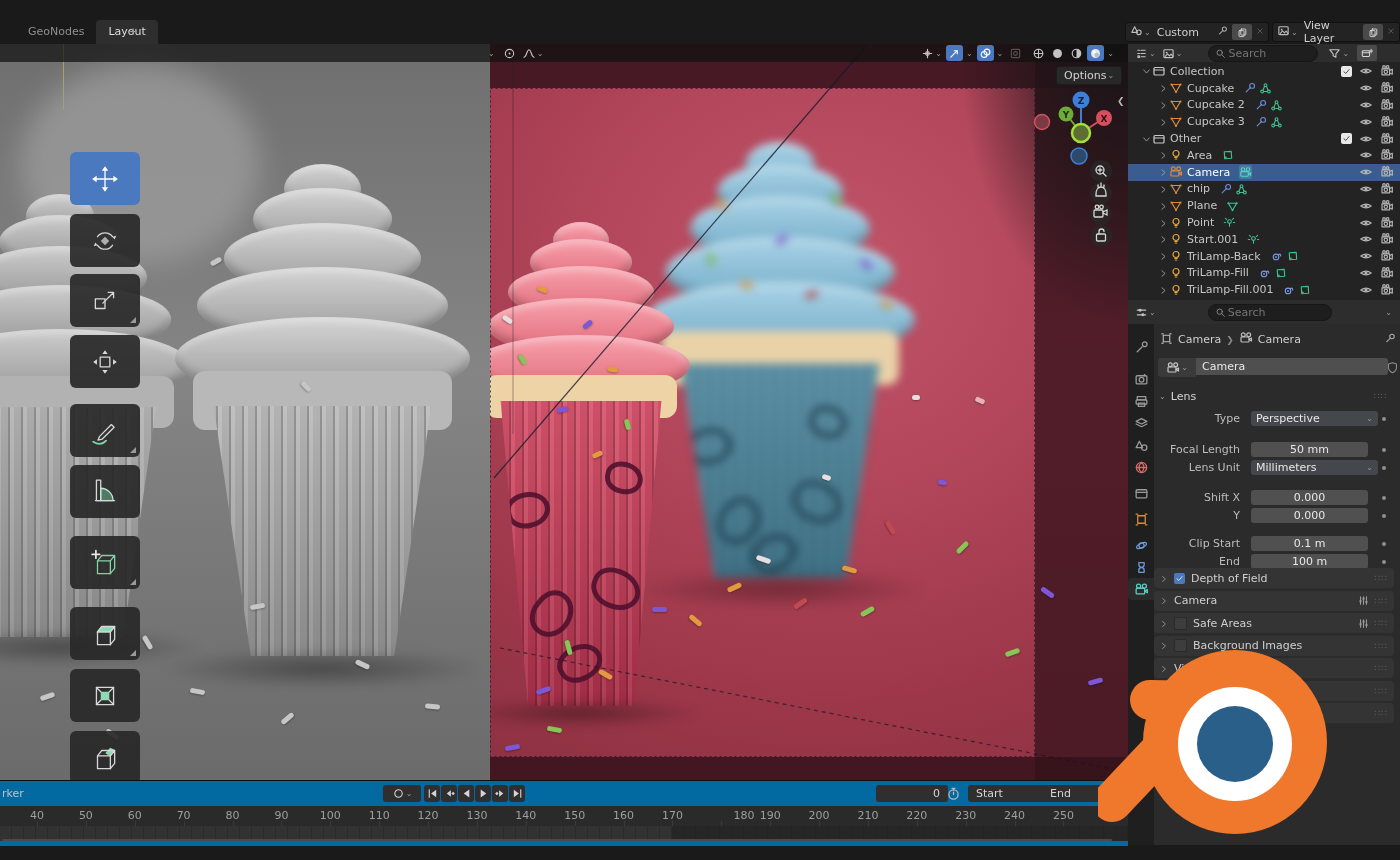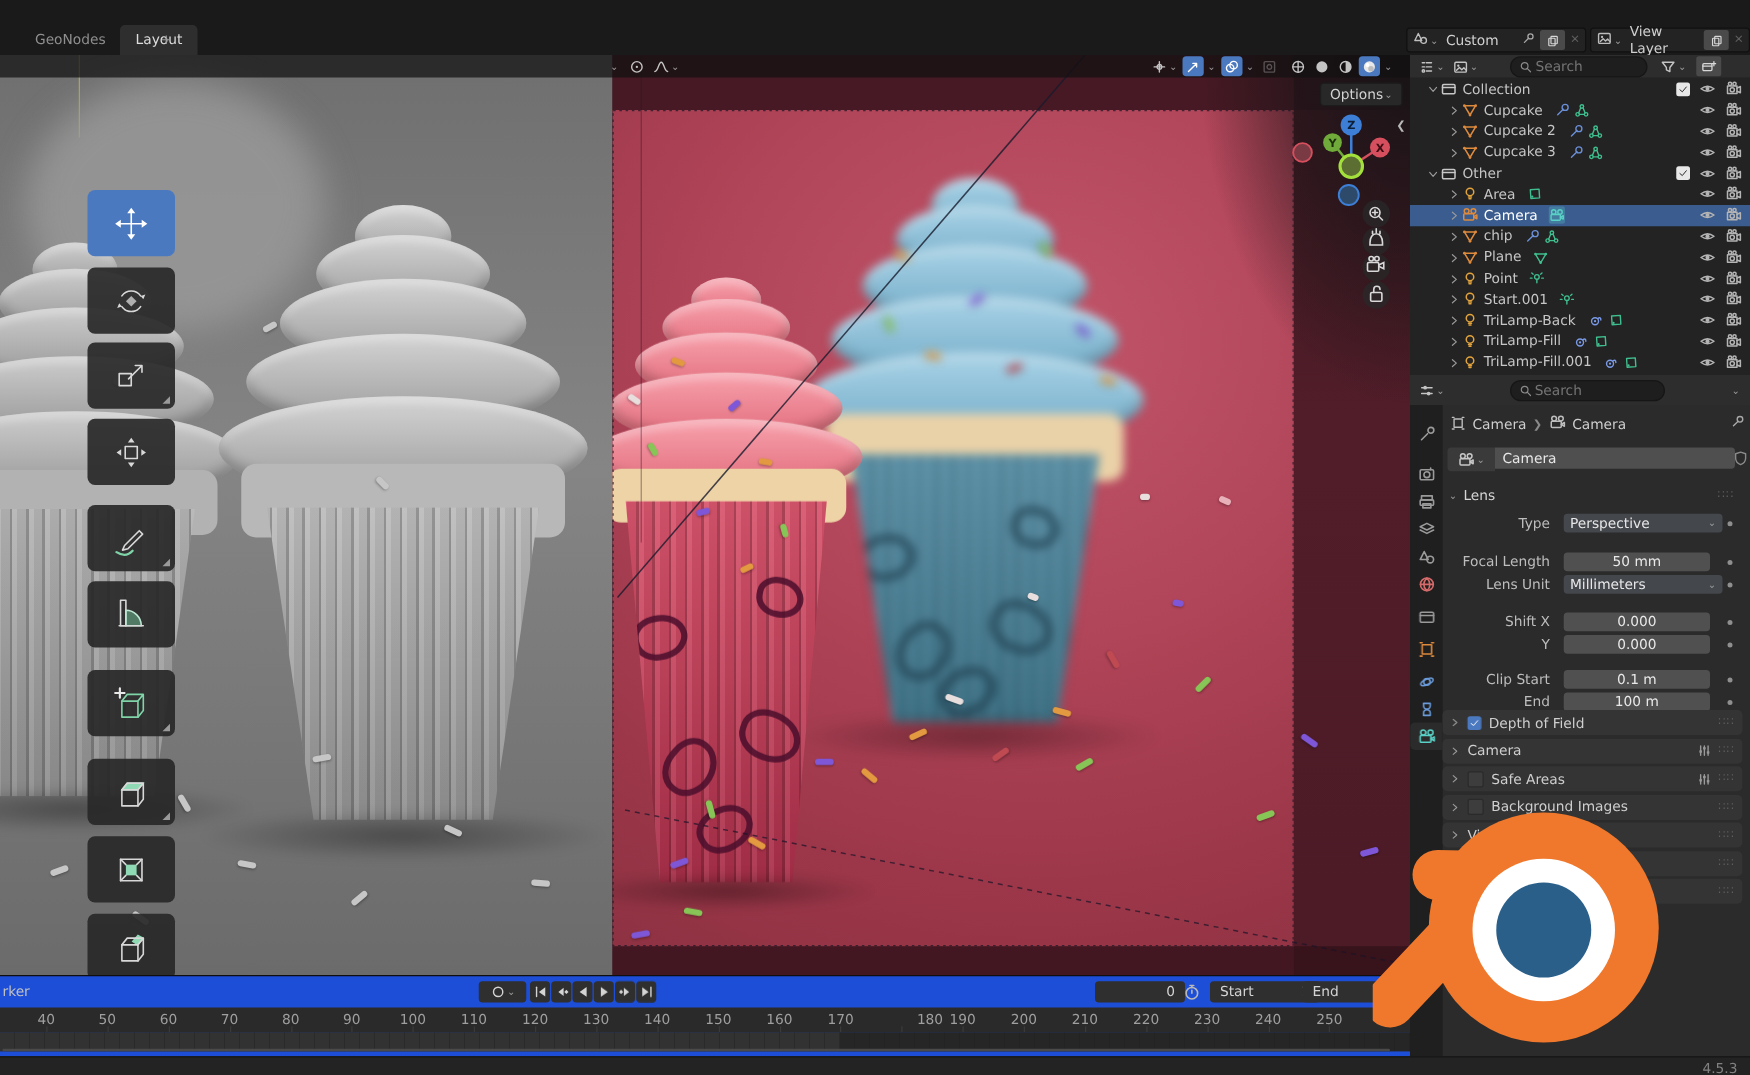--- a/index.html
+++ b/index.html
@@ -70,7 +70,7 @@
     display:flex;align-items:center;color:#cfcfcf;}
   .grip{color:#5f5f5f;font-size:9px;letter-spacing:1px;}
   
-  .timeline{left:0;top:780px;width:1128px;height:65px;background:#1d4ed8;border-top:1px solid #0f0f0f;}
+  .timeline{left:0;top:780px;width:1128px;height:65px;background:#0369a1;border-top:1px solid #0f0f0f;}
   .tl-btn{position:absolute;height:17px;background:#2f2f2f;border-radius:3px;display:flex;align-items:center;justify-content:center;color:#d4d4d4;}
   .ruler{position:absolute;left:0;top:25px;width:1128px;height:20px;background:#2a2a2a;}
   .tick-num{position:absolute;top:3px;width:34px;text-align:center;color:#9f9f9f;}

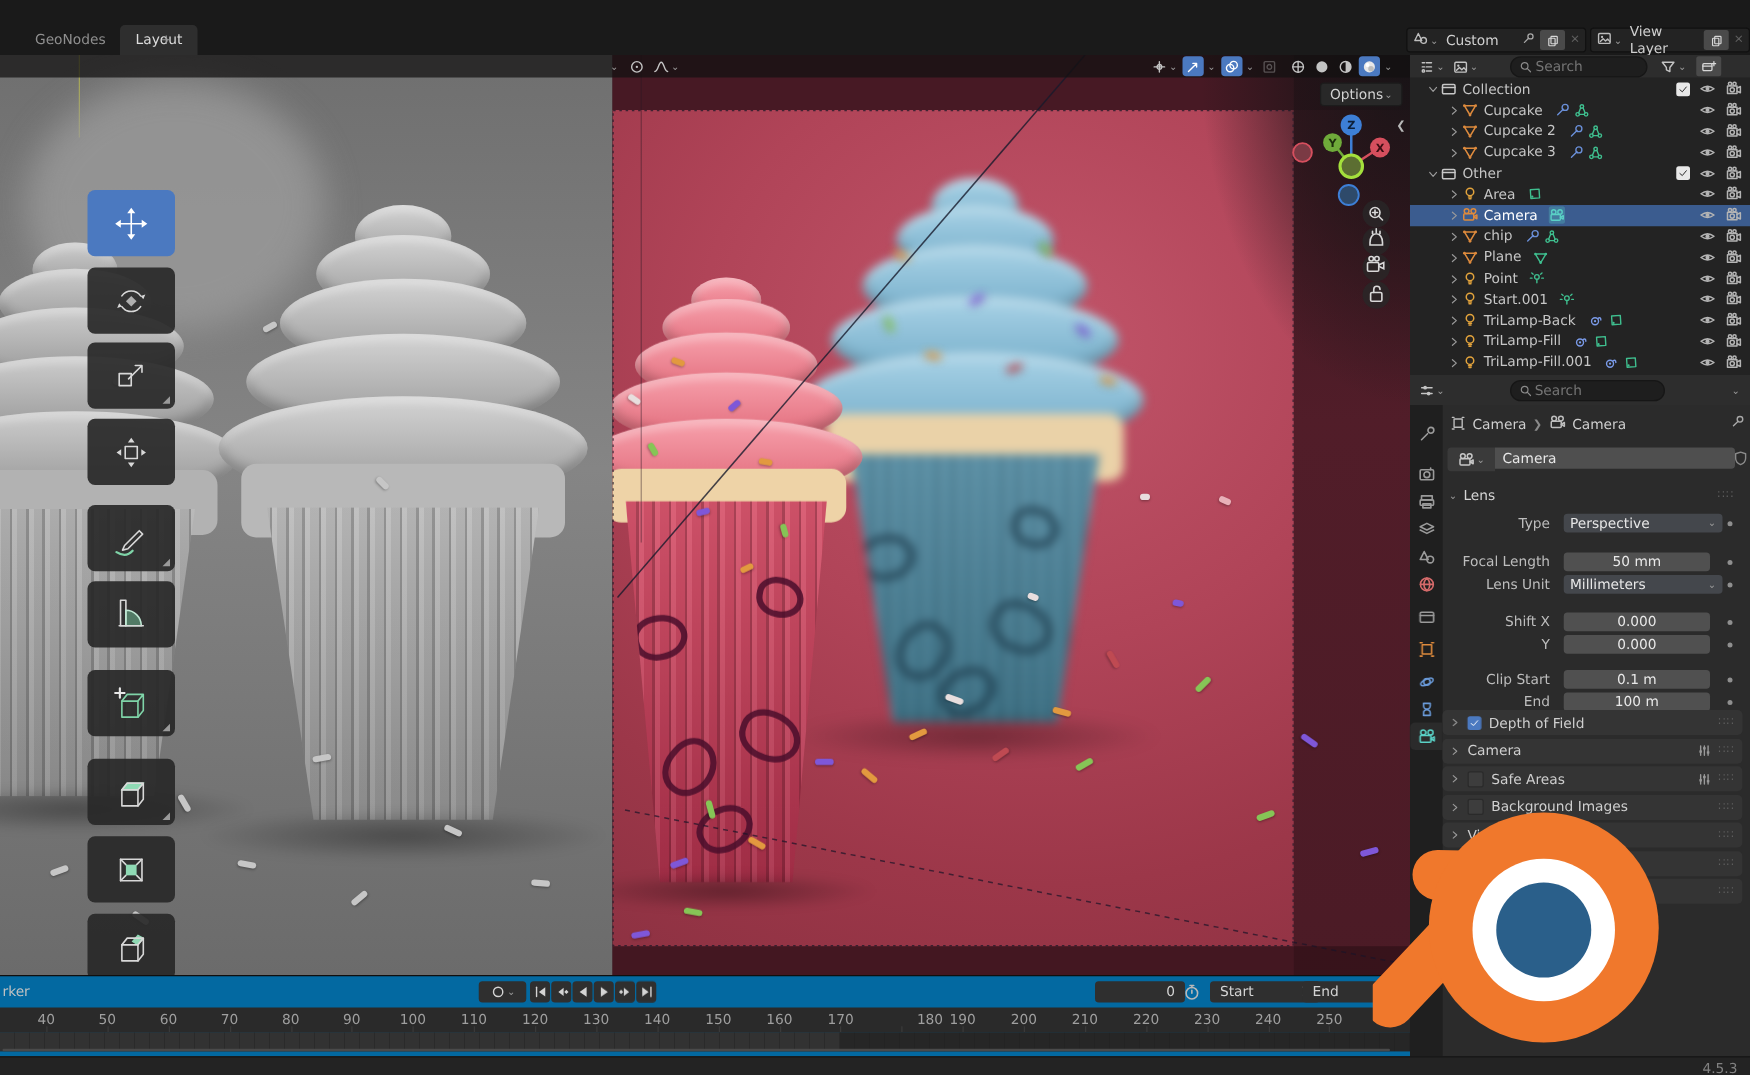--- a/index.html
+++ b/index.html
@@ -1334,9 +1334,6 @@
     </div>
   </div>
 
-  <div class="abs statusbar">
-    <div class="abs" style="right:10px;top:2px;color:#808080">4.5.3</div>
-  </div>
 
   <svg class="abs" style="left:1098px;top:638px;z-index:50" width="250" height="200">
     <g fill="none" stroke="#f0782c" stroke-width="40" stroke-linecap="round">

